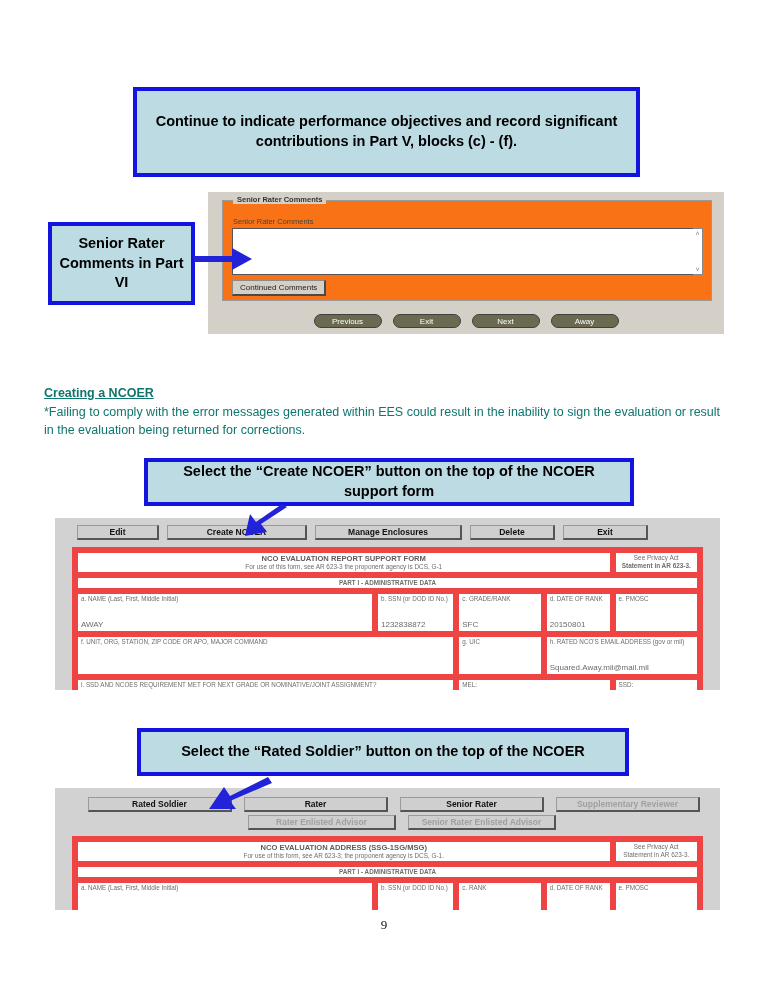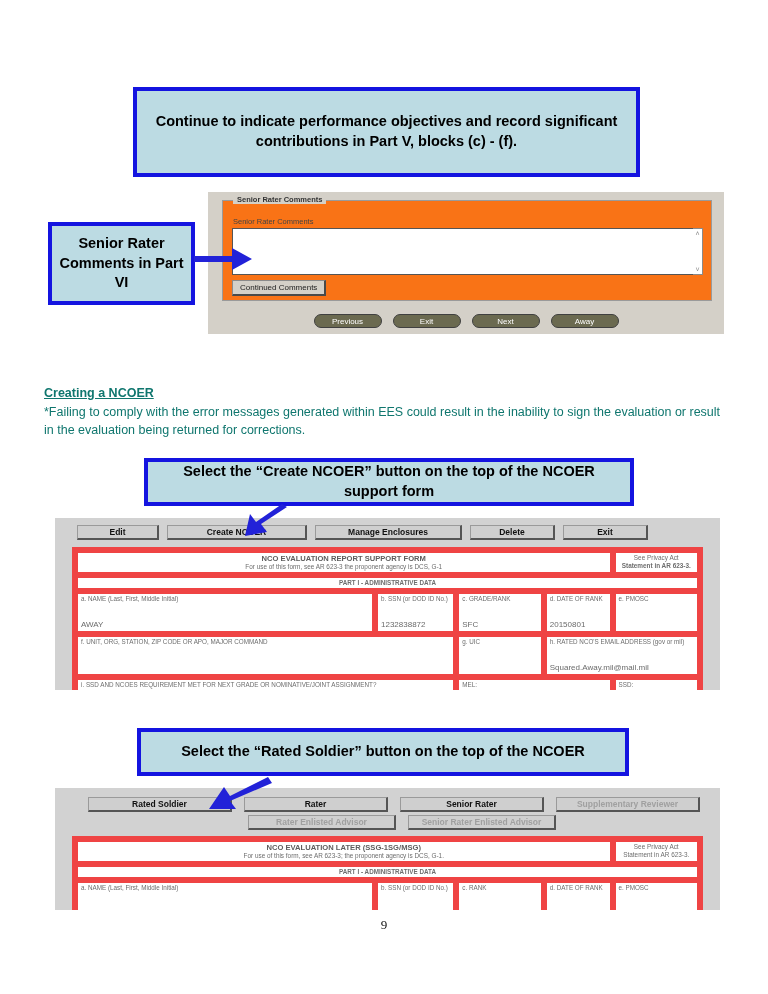--- a/index.html
+++ b/index.html
@@ -407,7 +407,7 @@
     <tbody>
         <tr>
       <td class="center" colspan="5">
-        <span class="ttl-main">NCO EVALUATION LATER (SSG-1SG/MSG)</span><br>
+        <span class="ttl-main">NCO EVALUATION ADDRESS (SSG-1SG/MSG)</span><br>
         <span class="ttl-sub">For use of this form, see AR 623-3; the proponent agency is DCS, G-1.</span>
       </td>
       <td class="center">

